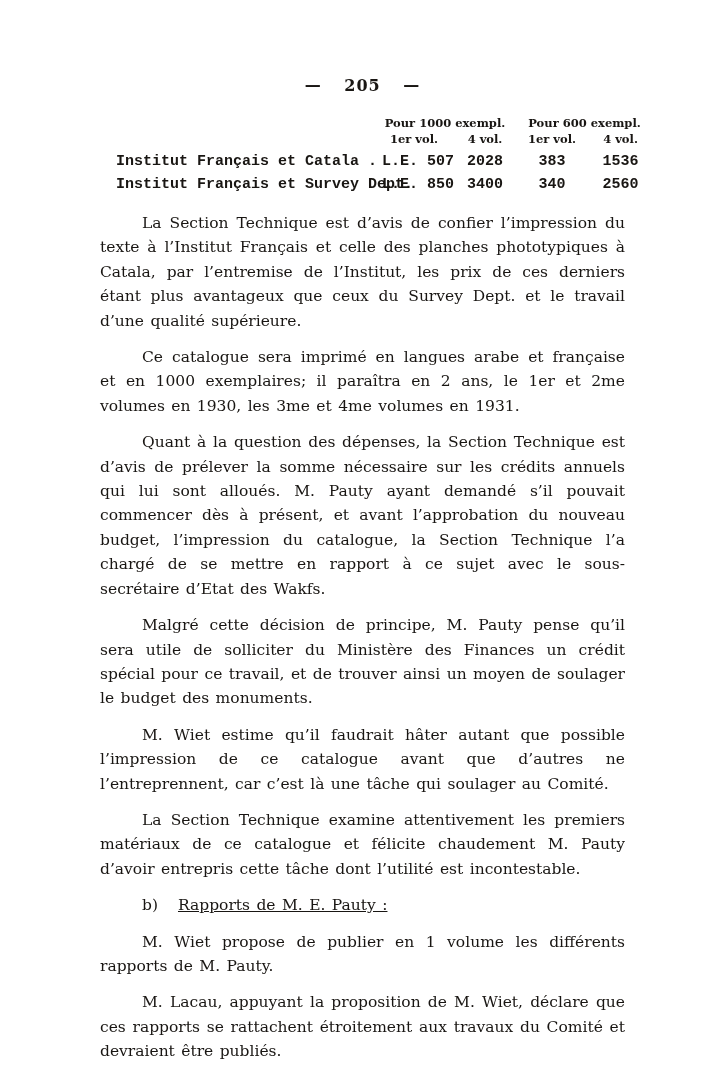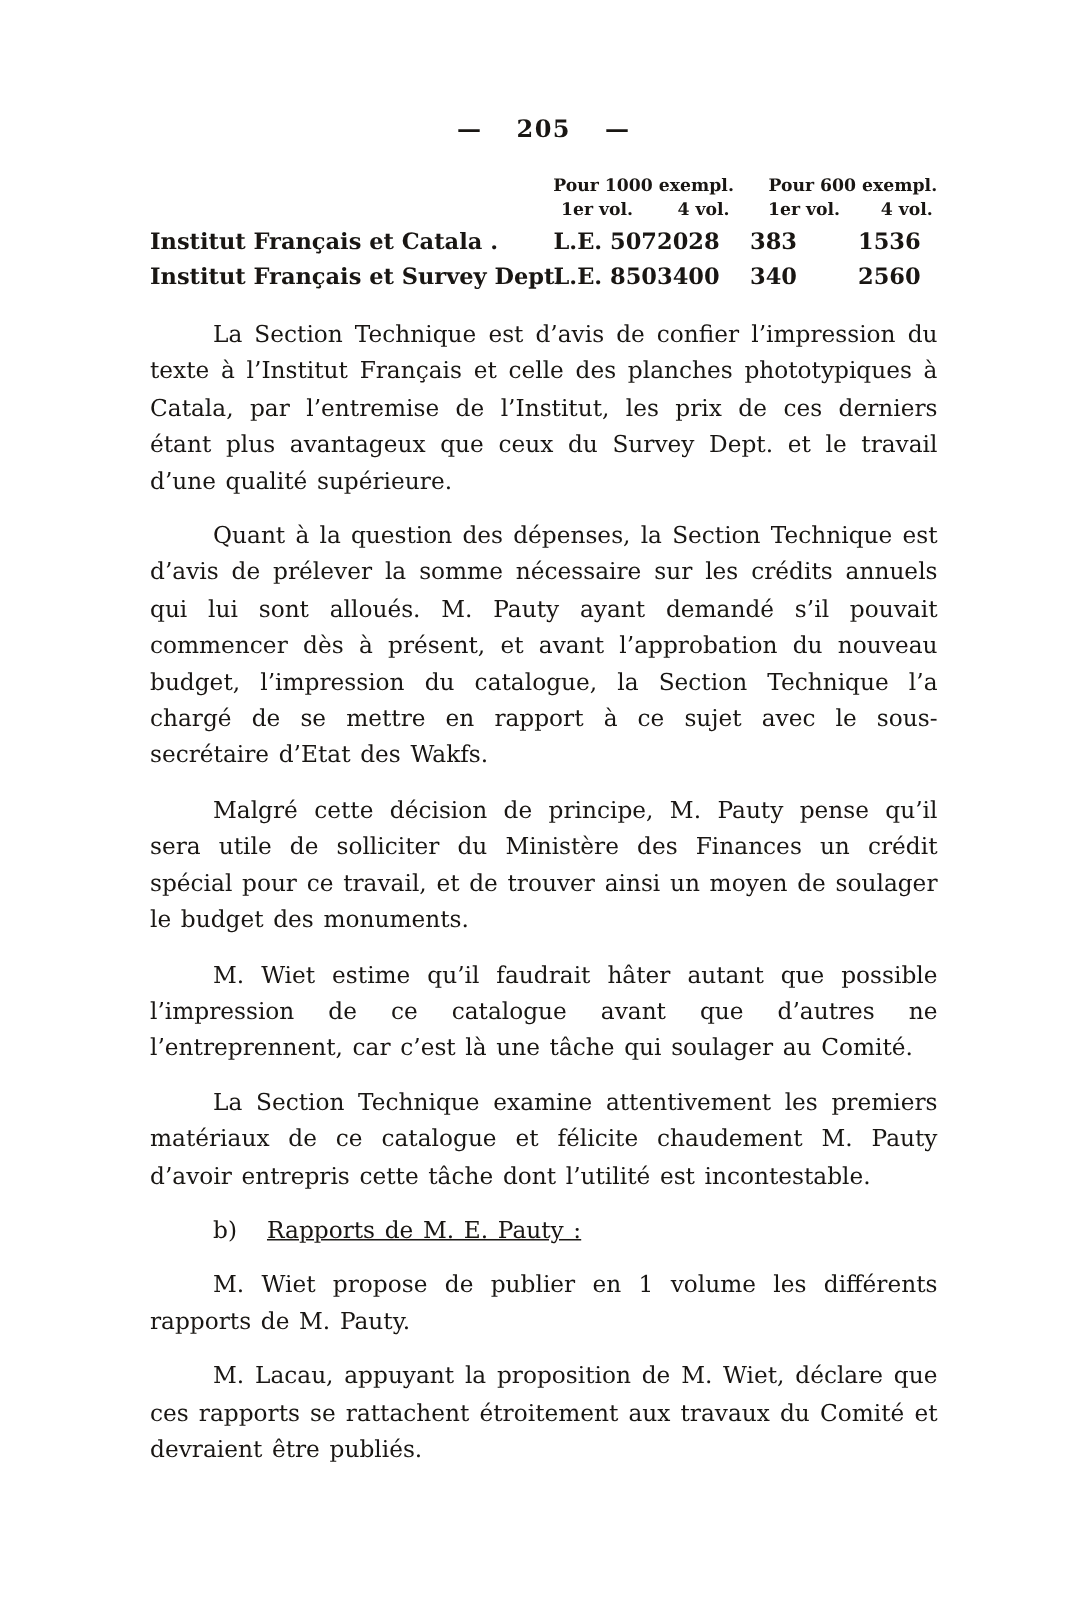--- a/index.html
+++ b/index.html
@@ -35,7 +35,7 @@
     border-collapse: collapse;
     table-layout: fixed;
     font-weight: bold;
-    margin: 0 0 15px 0;
+    margin: 0 0 15px 16px;
   }
   table.price-table td {
     padding: 0;

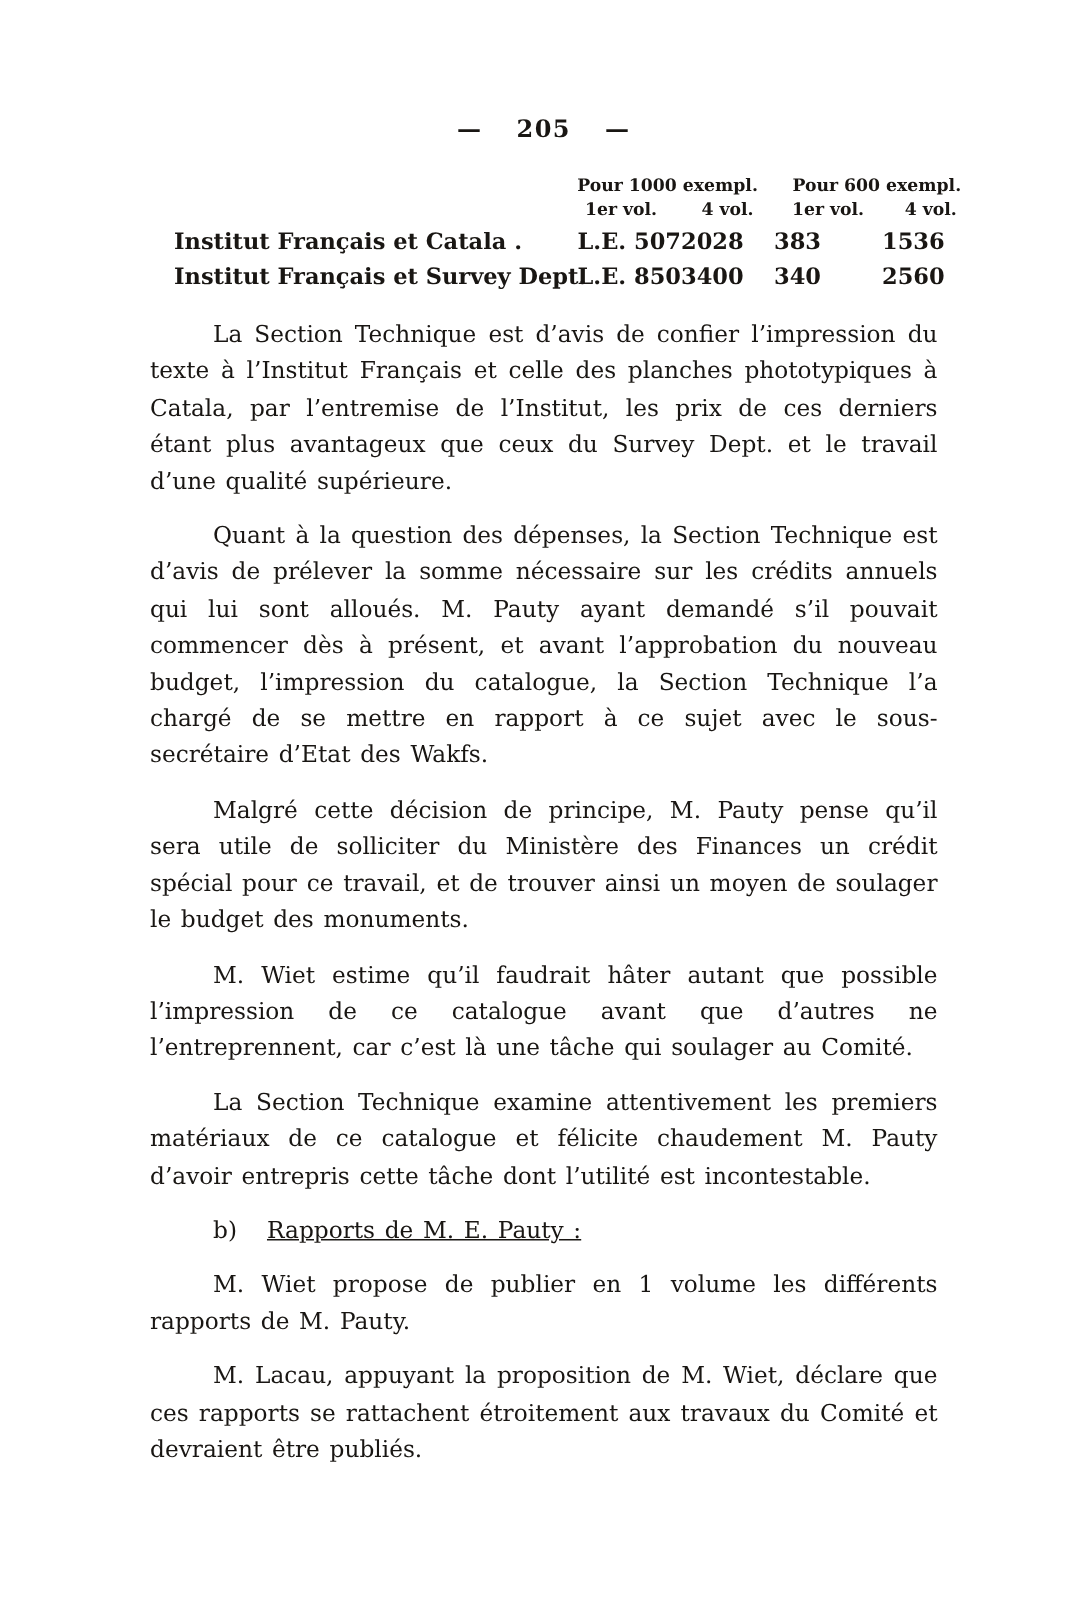--- a/index.html
+++ b/index.html
@@ -55,6 +55,7 @@
   tr.data-row td {
     font-size: 15px;
     line-height: 23px;
+    font-family: Liberation Mono, monospace;
   }
   td.c-label { text-align: left; }
   td.c-le    { text-align: right; padding-left: 4px; }

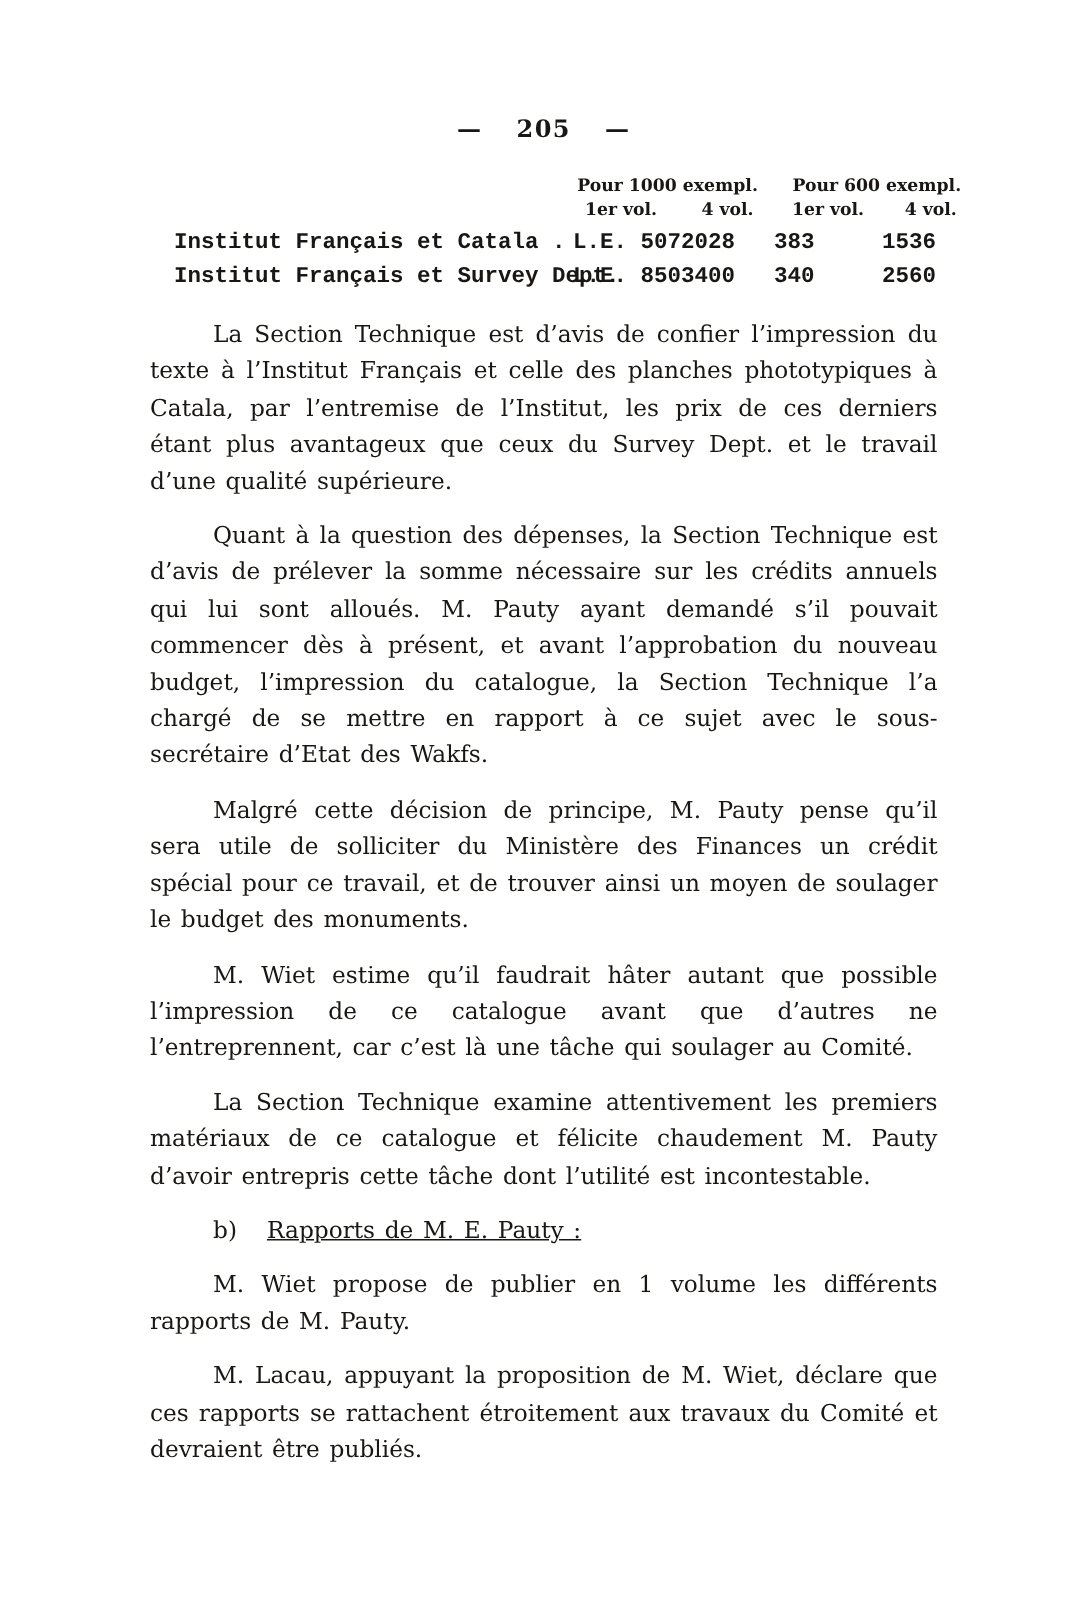--- a/index.html
+++ b/index.html
@@ -59,7 +59,7 @@
   }
   td.c-label { text-align: left; }
   td.c-le    { text-align: right; padding-left: 4px; }
-  td.c-num   { text-align: left; }
+  td.c-num   { text-align: center; }
   .para {
     font-size: 15.5px;
     line-height: 24.4px;

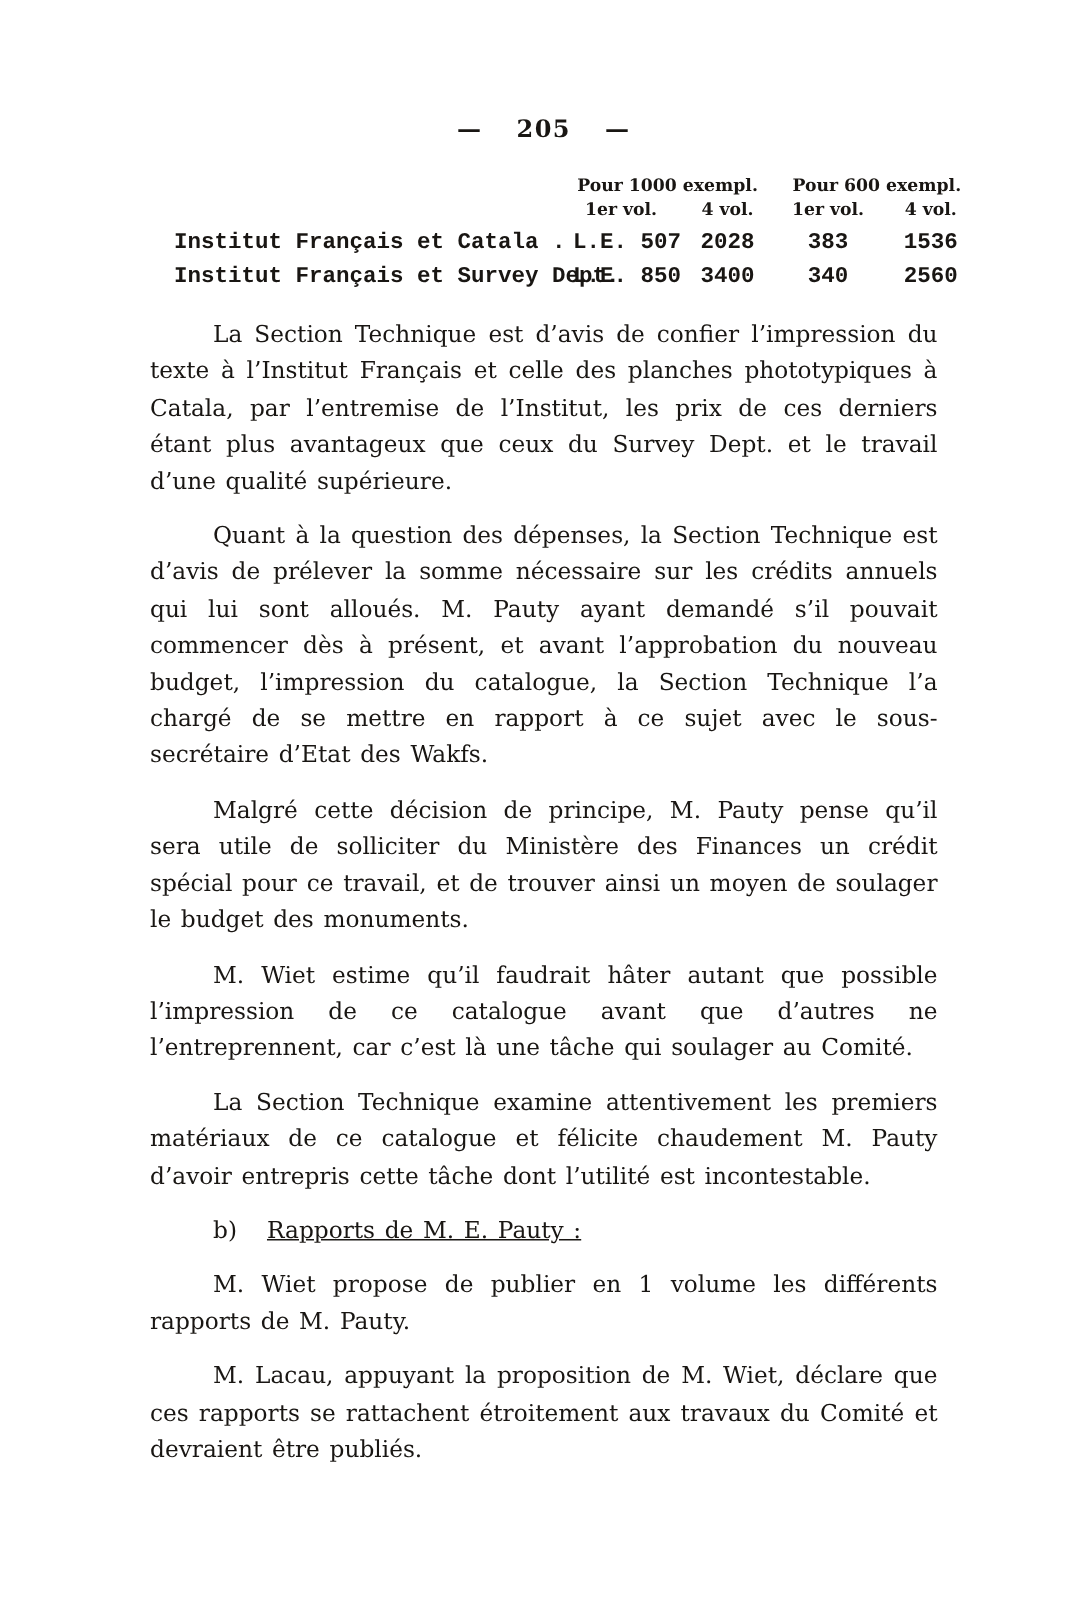--- a/index.html
+++ b/index.html
@@ -125,6 +125,7 @@
     </table>
 
   <p class="para">La Section Technique est d’avis de confier l’impression du texte à l’Institut Français et celle des planches phototypiques à Catala, par l’entremise de l’Institut, les prix de ces derniers étant plus avantageux que ceux du Survey Dept. et le travail d’une qualité supérieure.</p>
+  <p class="para">Ce catalogue sera imprimé en langues arabe et française et en 1000 exemplaires; il paraîtra en 2 ans, le 1er et 2me volumes en 1930, les 3me et 4me volumes en 1931.</p>
   <p class="para">Quant à la question des dépenses, la Section Technique est d’avis de prélever la somme nécessaire sur les crédits annuels qui lui sont alloués. M. Pauty ayant demandé s’il pouvait commencer dès à présent, et avant l’approbation du nouveau budget, l’impression du catalogue, la Section Technique l’a chargé de se mettre en rapport à ce sujet avec le sous-secrétaire d’Etat des Wakfs.</p>
   <p class="para">Malgré cette décision de principe, M. Pauty pense qu’il sera utile de solliciter du Ministère des Finances un crédit spécial pour ce travail, et de trouver ainsi un moyen de soulager le budget des monuments.</p>
   <p class="para">M. Wiet estime qu’il faudrait hâter autant que possible l’impression de ce catalogue avant que d’autres ne l’entreprennent, car c’est là une tâche qui soulager au Comité.</p>

